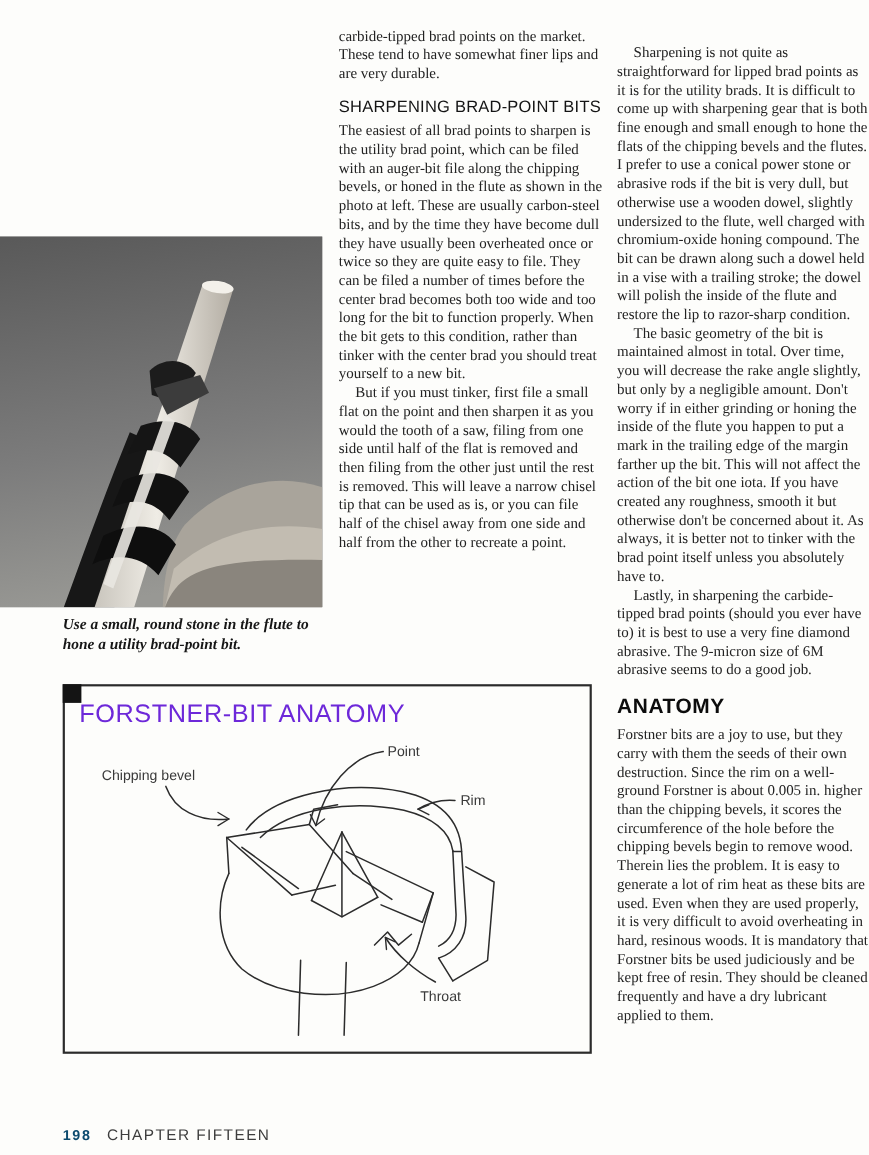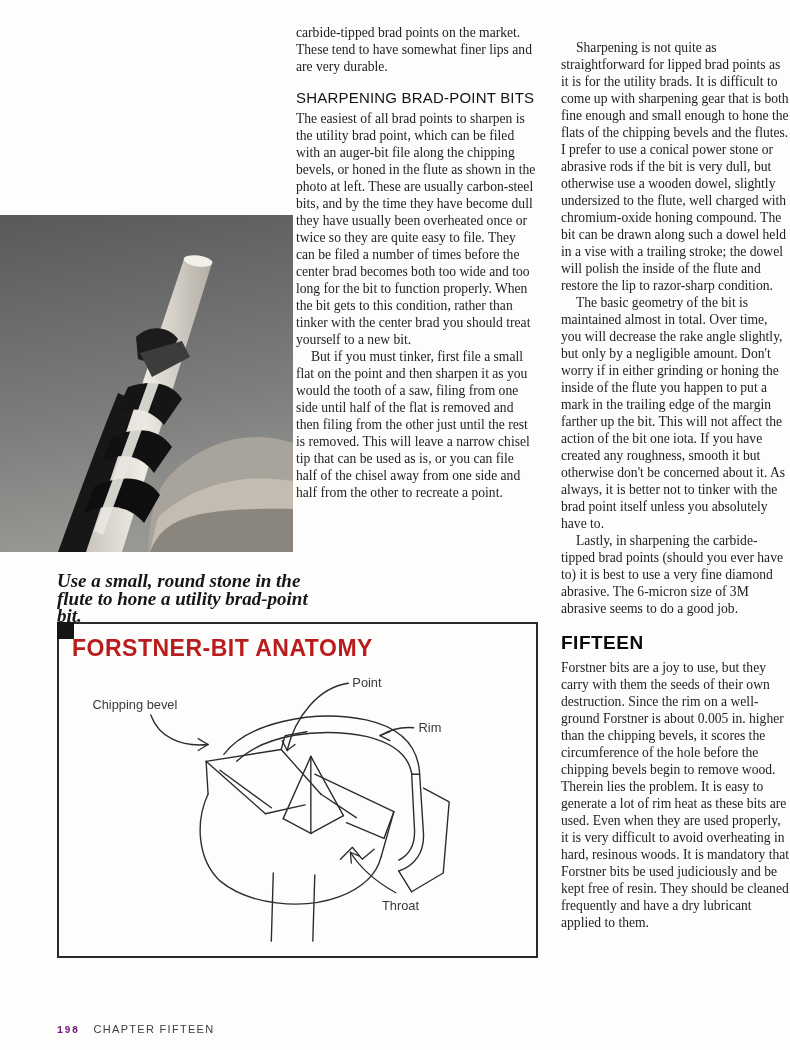--- a/index.html
+++ b/index.html
@@ -14,7 +14,7 @@
   .col { position:absolute; font-size:13.6px; line-height:17px; color:#222; text-align:left; }
   .col p { margin:0; }
   .col p.indent { text-indent:15px; }
-  .col-middle { left:296px; top:24px; width:240px; }
+  .col-middle { left:308px; top:24px; width:240px; }
   .col-right  { left:561px; top:39px; width:230px; }
   .subhead {
     font-family:"Liberation Sans", sans-serif;

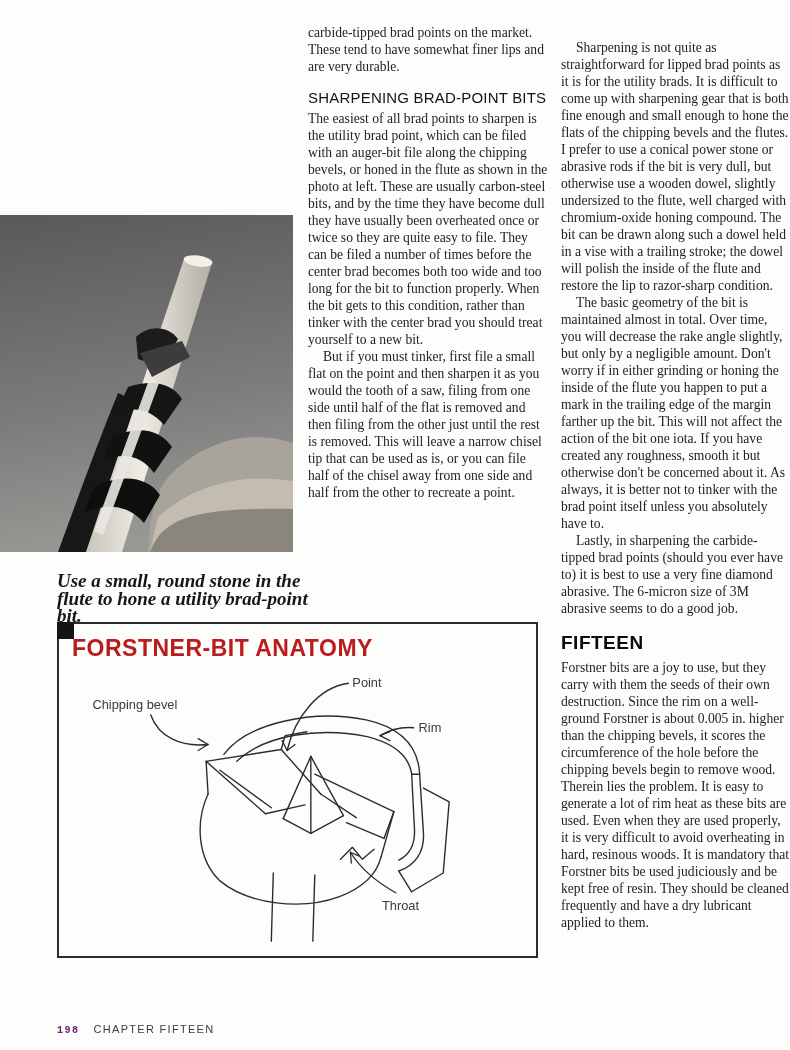--- a/index.html
+++ b/index.html
@@ -82,7 +82,7 @@
   <div class="col col-right">
     <p class="indent">Sharpening is not quite as straightforward for lipped brad points as it is for the utility brads. It is difficult to come up with sharpening gear that is both fine enough and small enough to hone the flats of the chipping bevels and the flutes. I prefer to use a conical power stone or abrasive rods if the bit is very dull, but otherwise use a wooden dowel, slightly undersized to the flute, well charged with chromium-oxide honing compound. The bit can be drawn along such a dowel held in a vise with a trailing stroke; the dowel will polish the inside of the flute and restore the lip to razor-sharp condition.</p>
     <p class="indent">The basic geometry of the bit is maintained almost in total. Over time, you will decrease the rake angle slightly, but only by a negligible amount. Don't worry if in either grinding or honing the inside of the flute you happen to put a mark in the trailing edge of the margin farther up the bit. This will not affect the action of the bit one iota. If you have created any roughness, smooth it but otherwise don't be concerned about it. As always, it is better not to tinker with the brad point itself unless you absolutely have to.</p>
-    <p class="indent">Lastly, in sharpening the carbide-tipped brad points (should you ever have to) it is best to use a very fine diamond abrasive. The 6-micron size of 3M abrasive seems to do a good job.</p>
+    <p class="indent">Lastly, in sharpening the carbide-tipped brad points (should you ever have to) it is best to use a very fine diamond abrasive. The 9-micron size of 6M abrasive seems to do a good job.</p>
     <p class="bighead">
       <span>FIFTEEN</span>
     </p>

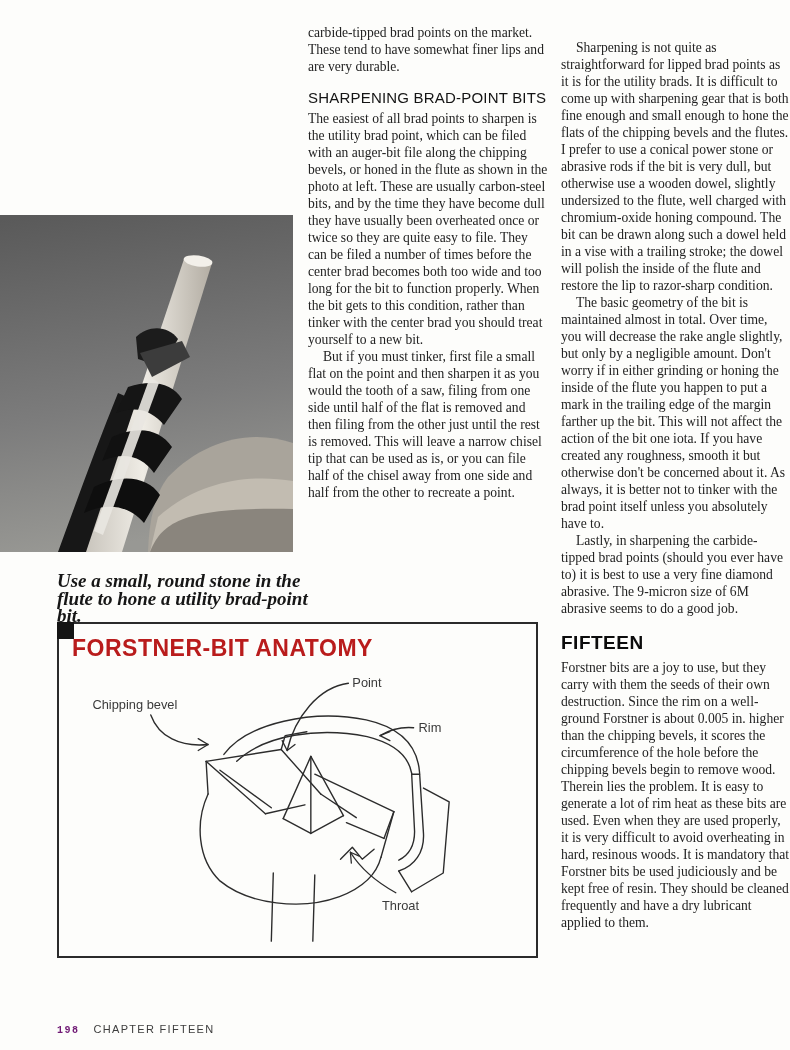--- a/index.html
+++ b/index.html
@@ -34,8 +34,8 @@
   }
   .photo svg { display:block; width:100%; height:100%; }
   .caption {
-    position:absolute; left:57px; top:572px; width:252px;
-    font-size:19px; line-height:17.5px; font-weight:700; font-style:italic;
+    position:absolute; left:57px; top:560px; width:252px;
+    font-size:14px; line-height:17.5px; font-weight:700; font-style:italic;
     color:#161616;
   }
   

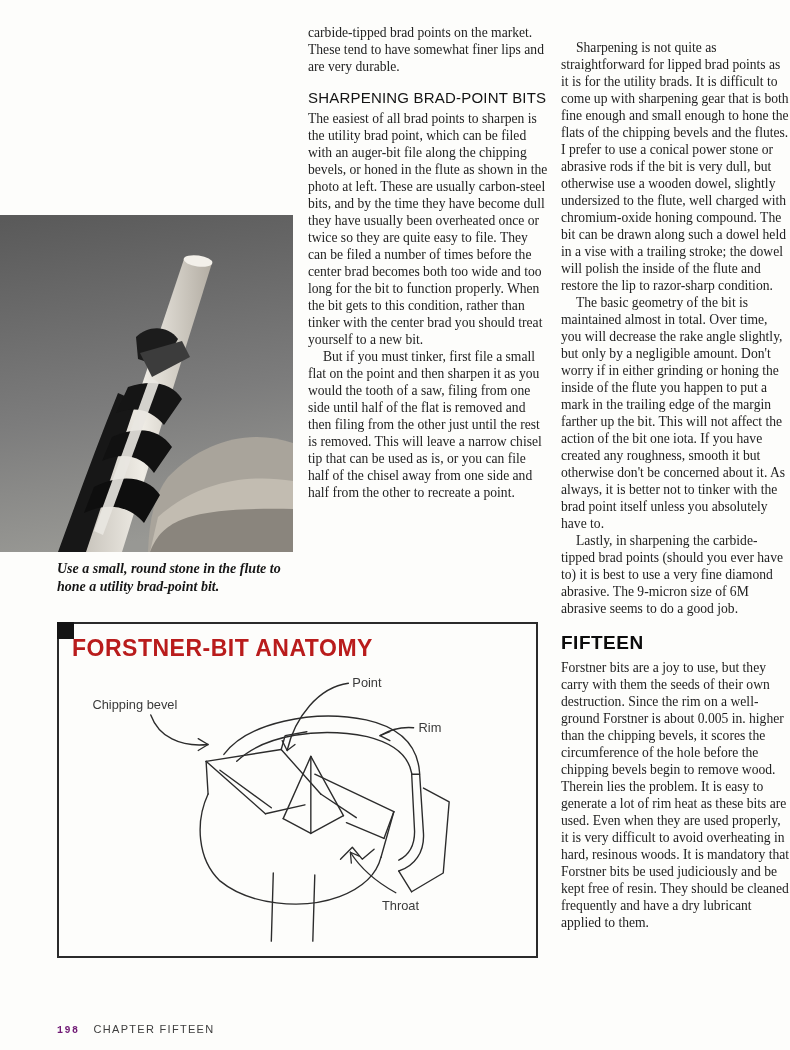--- a/index.html
+++ b/index.html
@@ -49,7 +49,7 @@
   .diagram .dtitle {
     position:absolute; left:13px; top:11px;
     font-family:"Liberation Sans", sans-serif;
-    font-size:23px; font-weight:700; letter-spacing:0.5px; color:#b91c1c;
+    font-size:23px; font-weight:400; letter-spacing:0.5px; color:#6d28d9;
   }
   .diagram svg { position:absolute; left:0; top:0; width:100%; height:100%; }
   .diagram text {

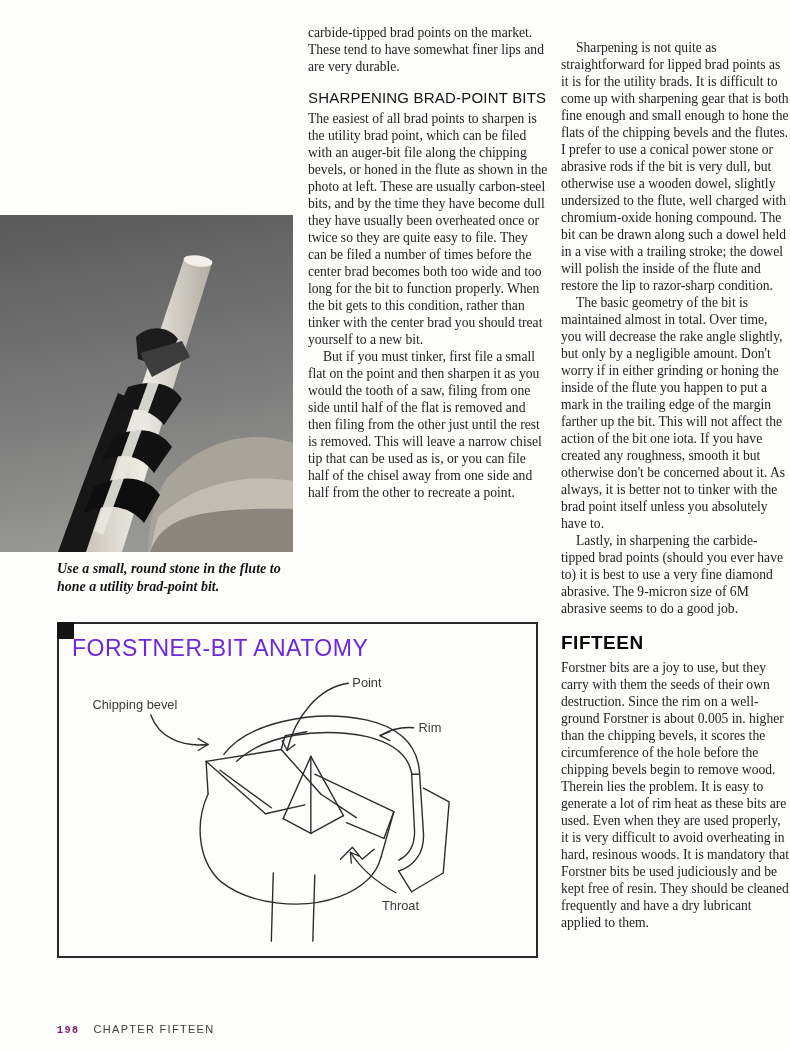--- a/index.html
+++ b/index.html
@@ -84,7 +84,7 @@
     <p class="indent">The basic geometry of the bit is maintained almost in total. Over time, you will decrease the rake angle slightly, but only by a negligible amount. Don't worry if in either grinding or honing the inside of the flute you happen to put a mark in the trailing edge of the margin farther up the bit. This will not affect the action of the bit one iota. If you have created any roughness, smooth it but otherwise don't be concerned about it. As always, it is better not to tinker with the brad point itself unless you absolutely have to.</p>
     <p class="indent">Lastly, in sharpening the carbide-tipped brad points (should you ever have to) it is best to use a very fine diamond abrasive. The 9-micron size of 6M abrasive seems to do a good job.</p>
     <p class="bighead">
-      <span>FIFTEEN</span>
+      <span>ANATOMY</span>
     </p>
     <p>Forstner bits are a joy to use, but they carry with them the seeds of their own destruction. Since the rim on a well-ground Forstner is about 0.005 in. higher than the chipping bevels, it scores the circumference of the hole before the chipping bevels begin to remove wood. Therein lies the problem. It is easy to generate a lot of rim heat as these bits are used. Even when they are used properly, it is very difficult to avoid overheating in hard, resinous woods. It is mandatory that Forstner bits be used judiciously and be kept free of resin. They should be cleaned frequently and have a dry lubricant applied to them.</p>
   </div>

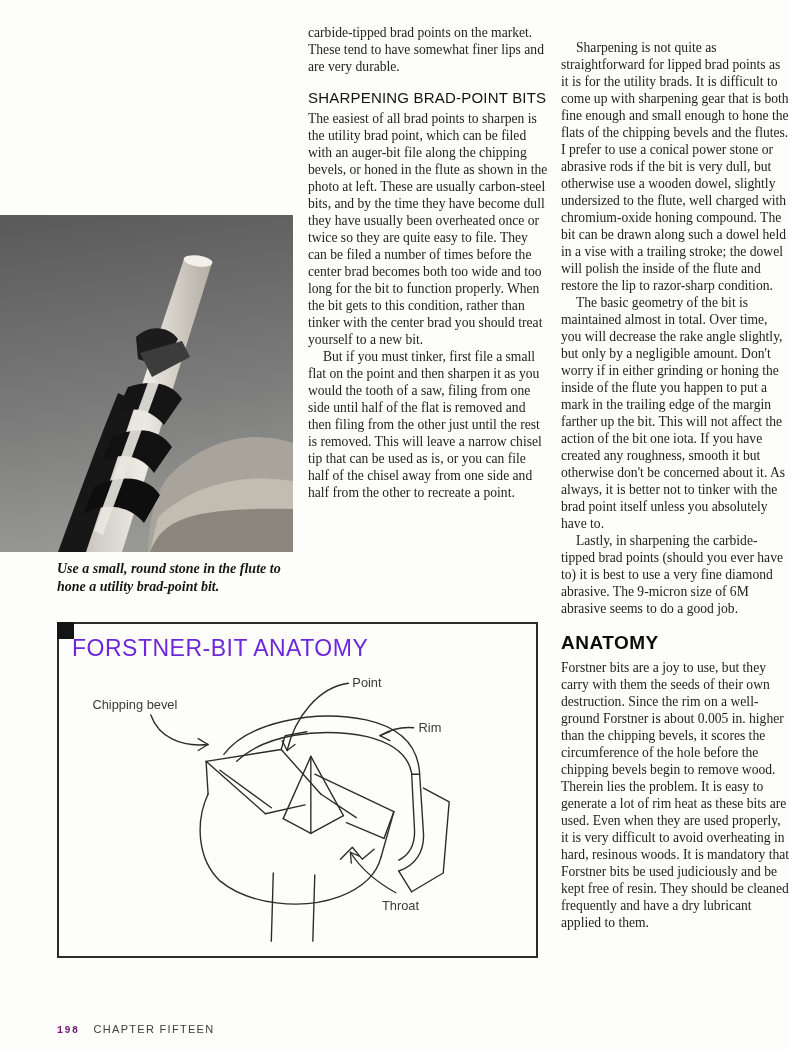--- a/index.html
+++ b/index.html
@@ -59,8 +59,8 @@
   
   .footer { position:absolute; left:57px; top:1023px; display:flex; align-items:baseline; gap:14px; }
   .pagenum {
-    font-family:Liberation Mono, monospace;
-    font-weight:700; font-size:10px; letter-spacing:1.5px; color:#701a75;
+    font-family:Liberation Sans, sans-serif;
+    font-weight:700; font-size:13px; letter-spacing:1.5px; color:#0c4a6e;
   }
   .chapter {
     font-family:"Liberation Sans", sans-serif;

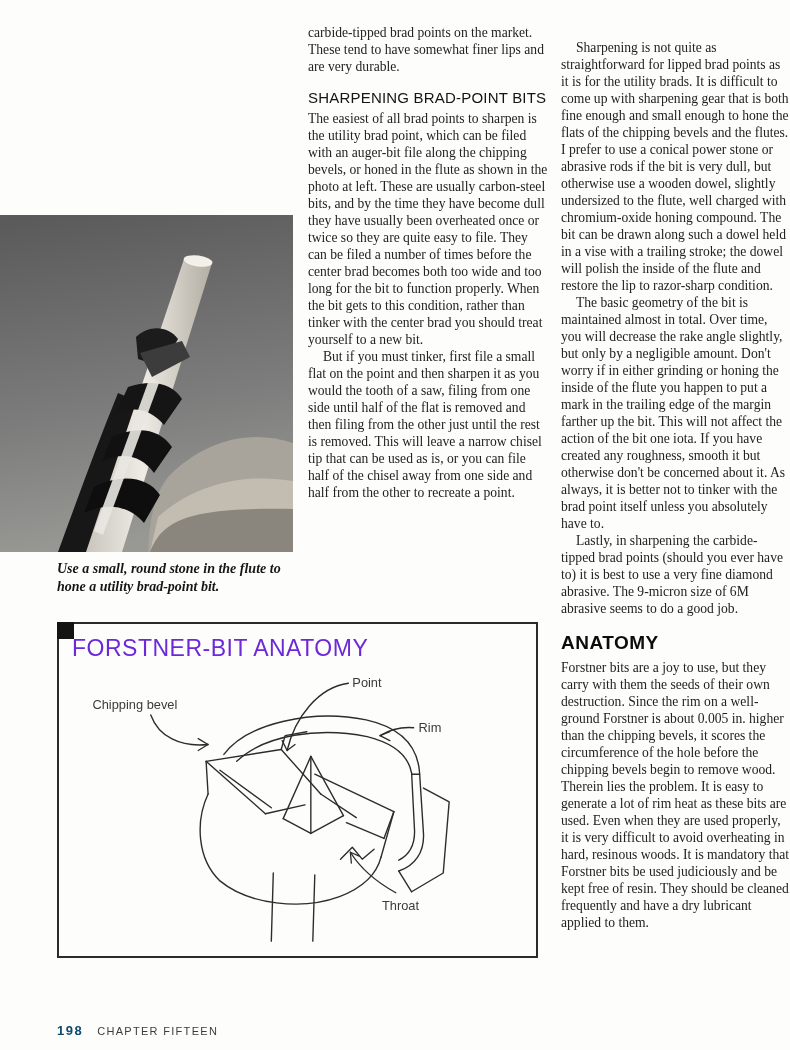--- a/index.html
+++ b/index.html
@@ -64,7 +64,7 @@
   }
   .chapter {
     font-family:"Liberation Sans", sans-serif;
-    font-size:11px; letter-spacing:1.3px; color:#3d3d3d;
+    font-size:14px; letter-spacing:1.3px; color:#3d3d3d;
   }
 </style>
 </head>

